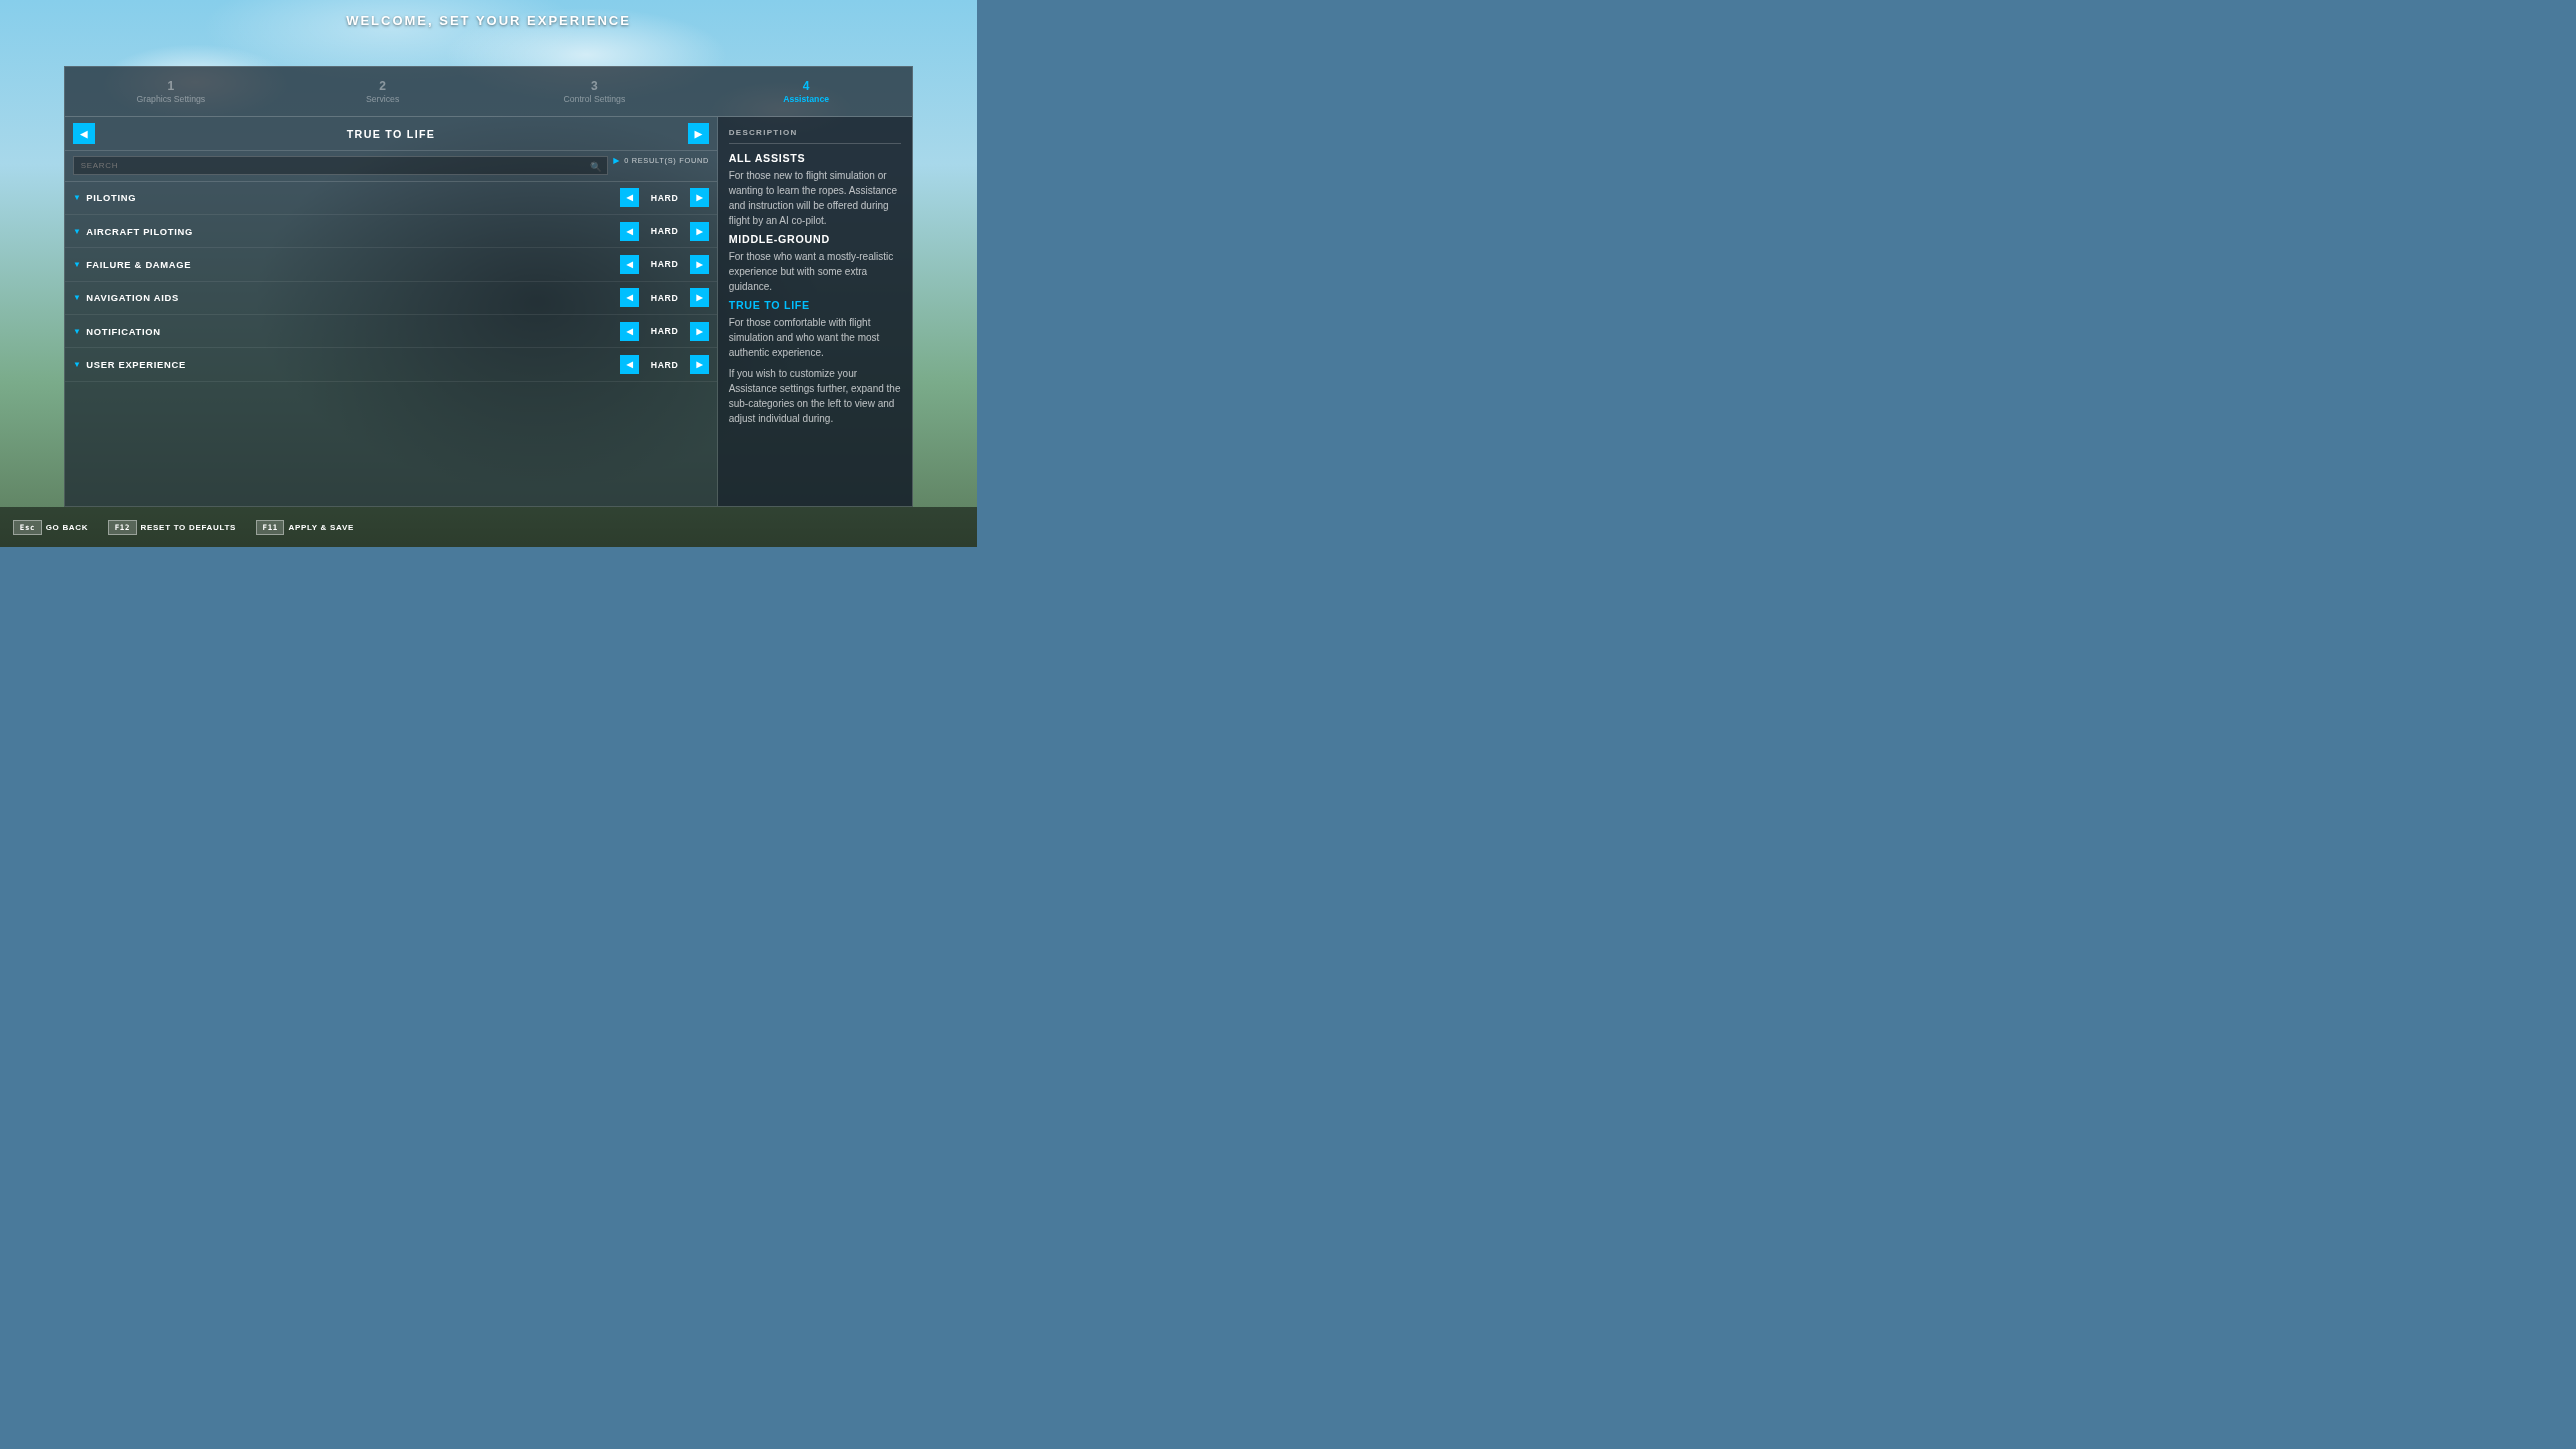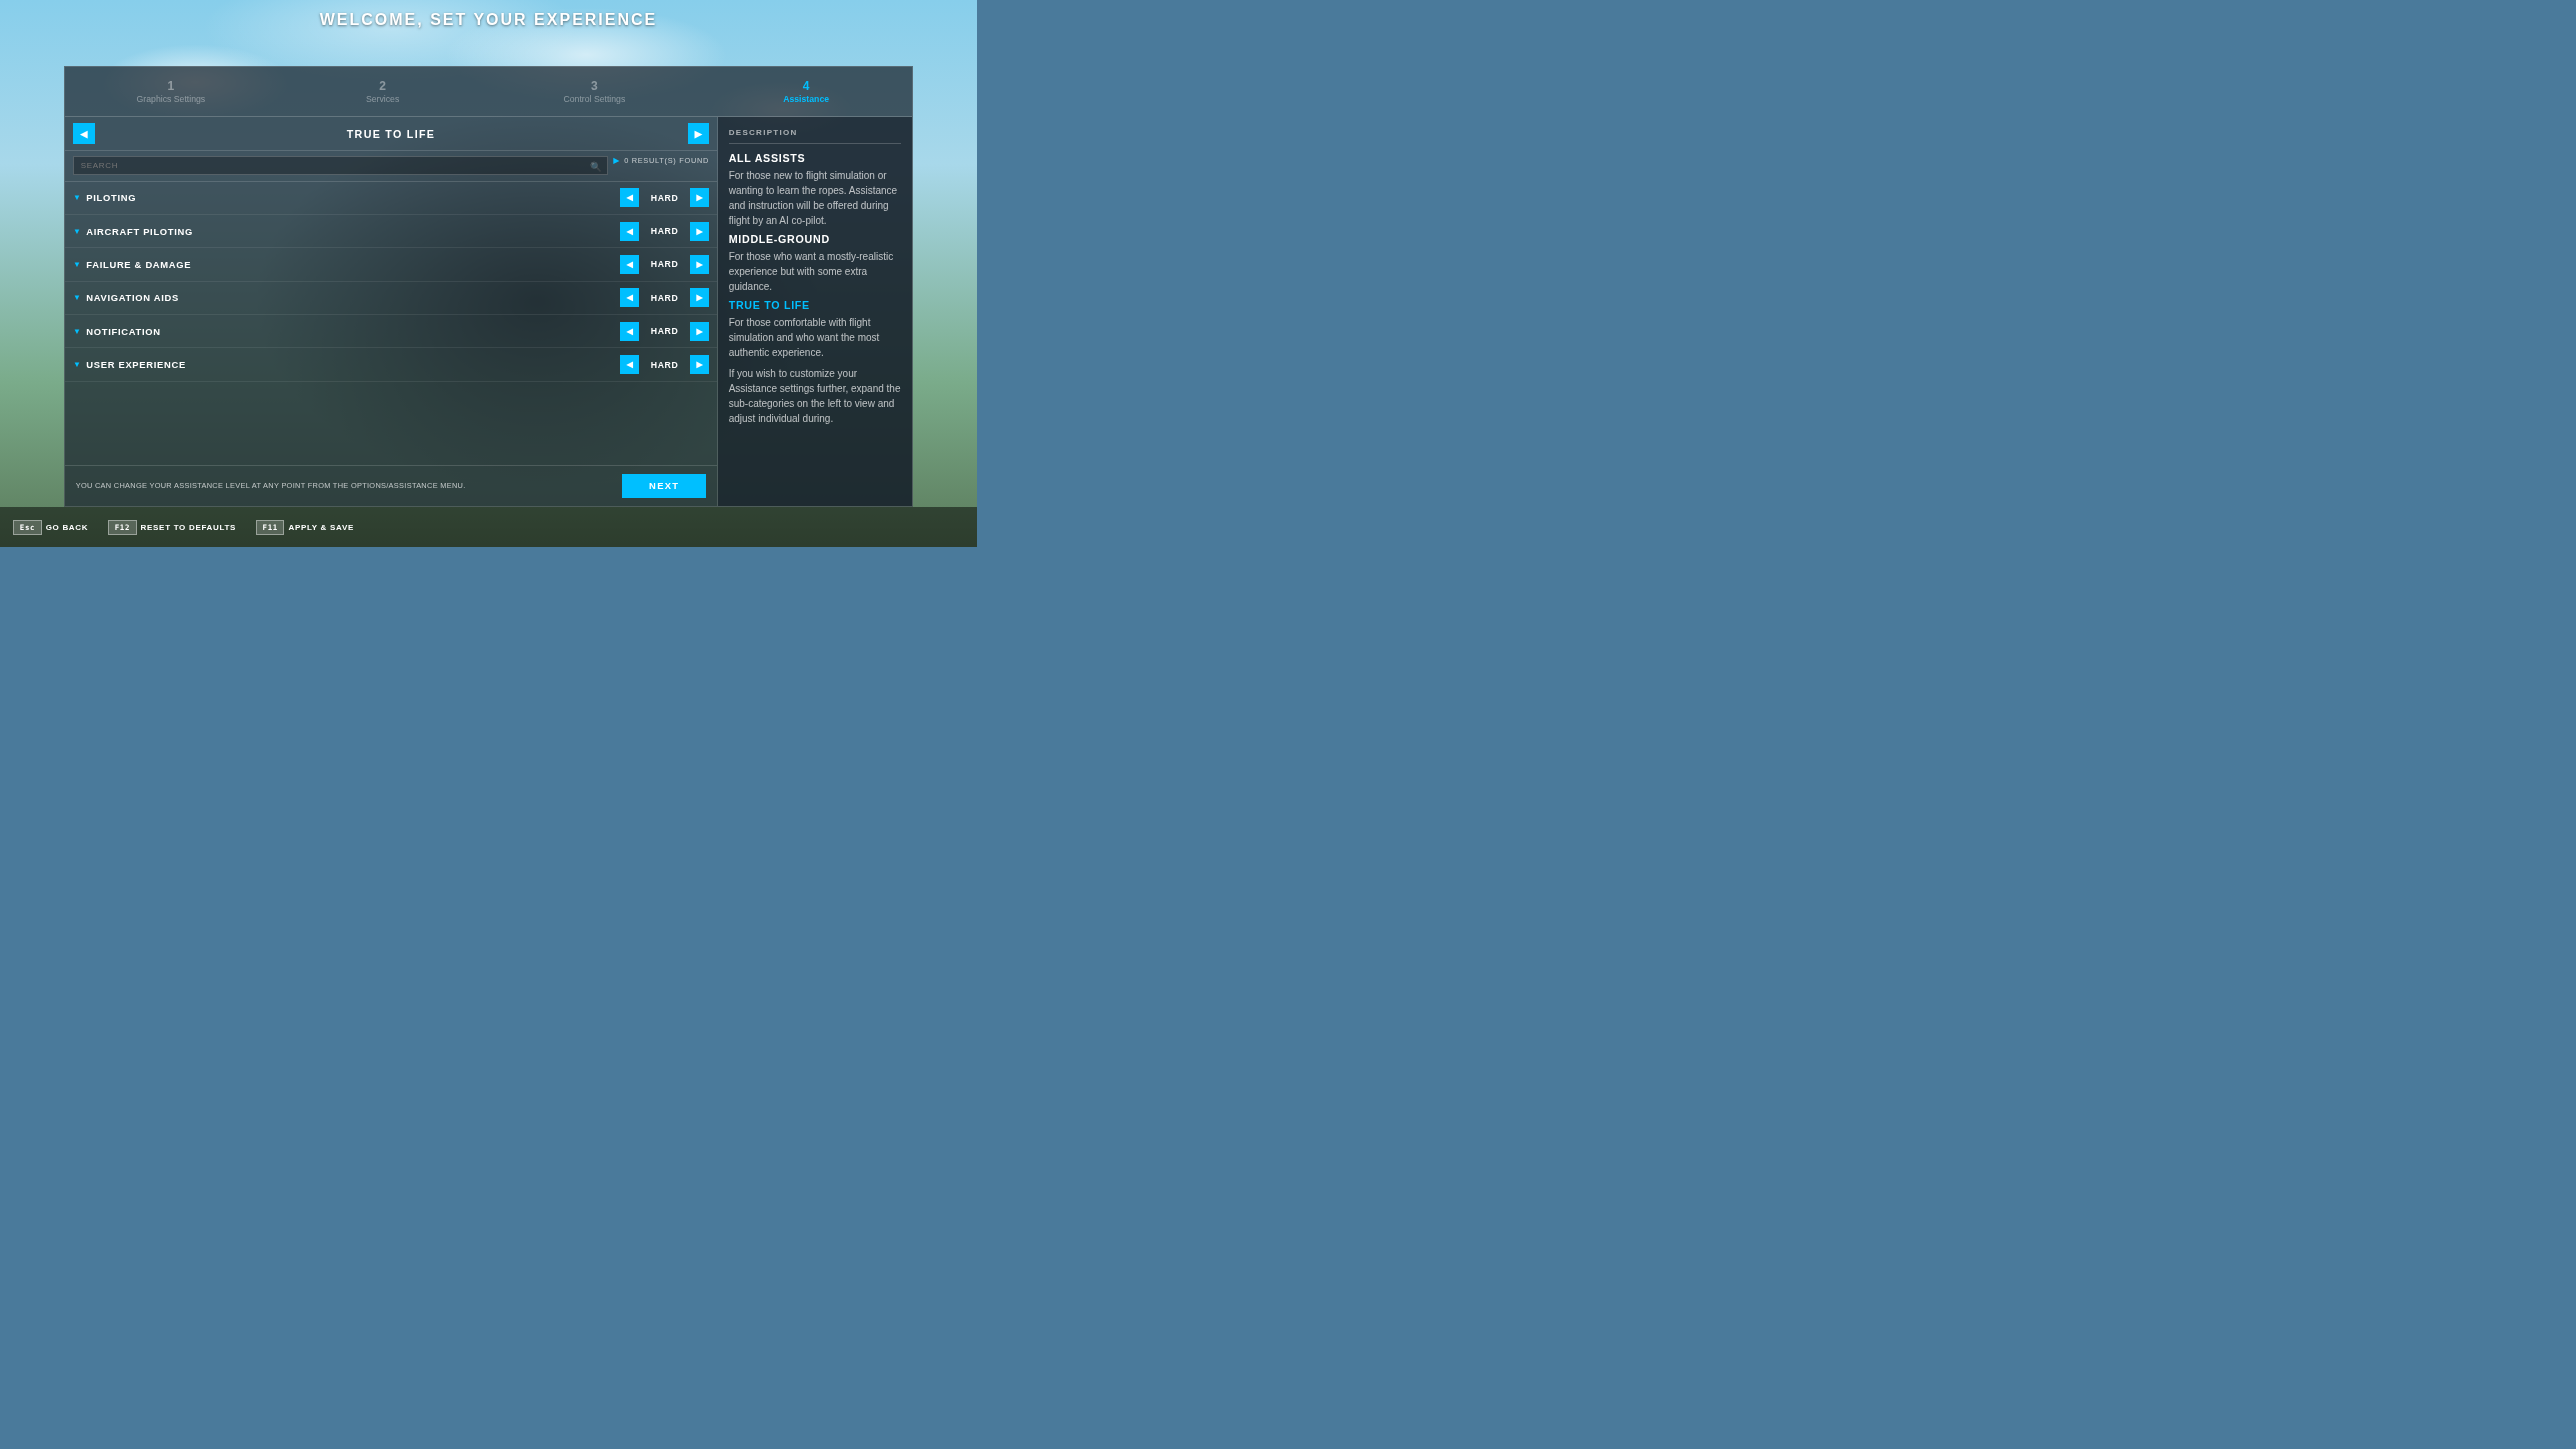--- a/index.html
+++ b/index.html
@@ -56,7 +56,7 @@
 
     .title-bar h1 {
       color: white;
-      font-size: 16px;
+      font-size: 13px;
       font-weight: bold;
       letter-spacing: 2px;
       text-shadow: 0 1.3px 2.7px rgba(0,0,0,0.5);

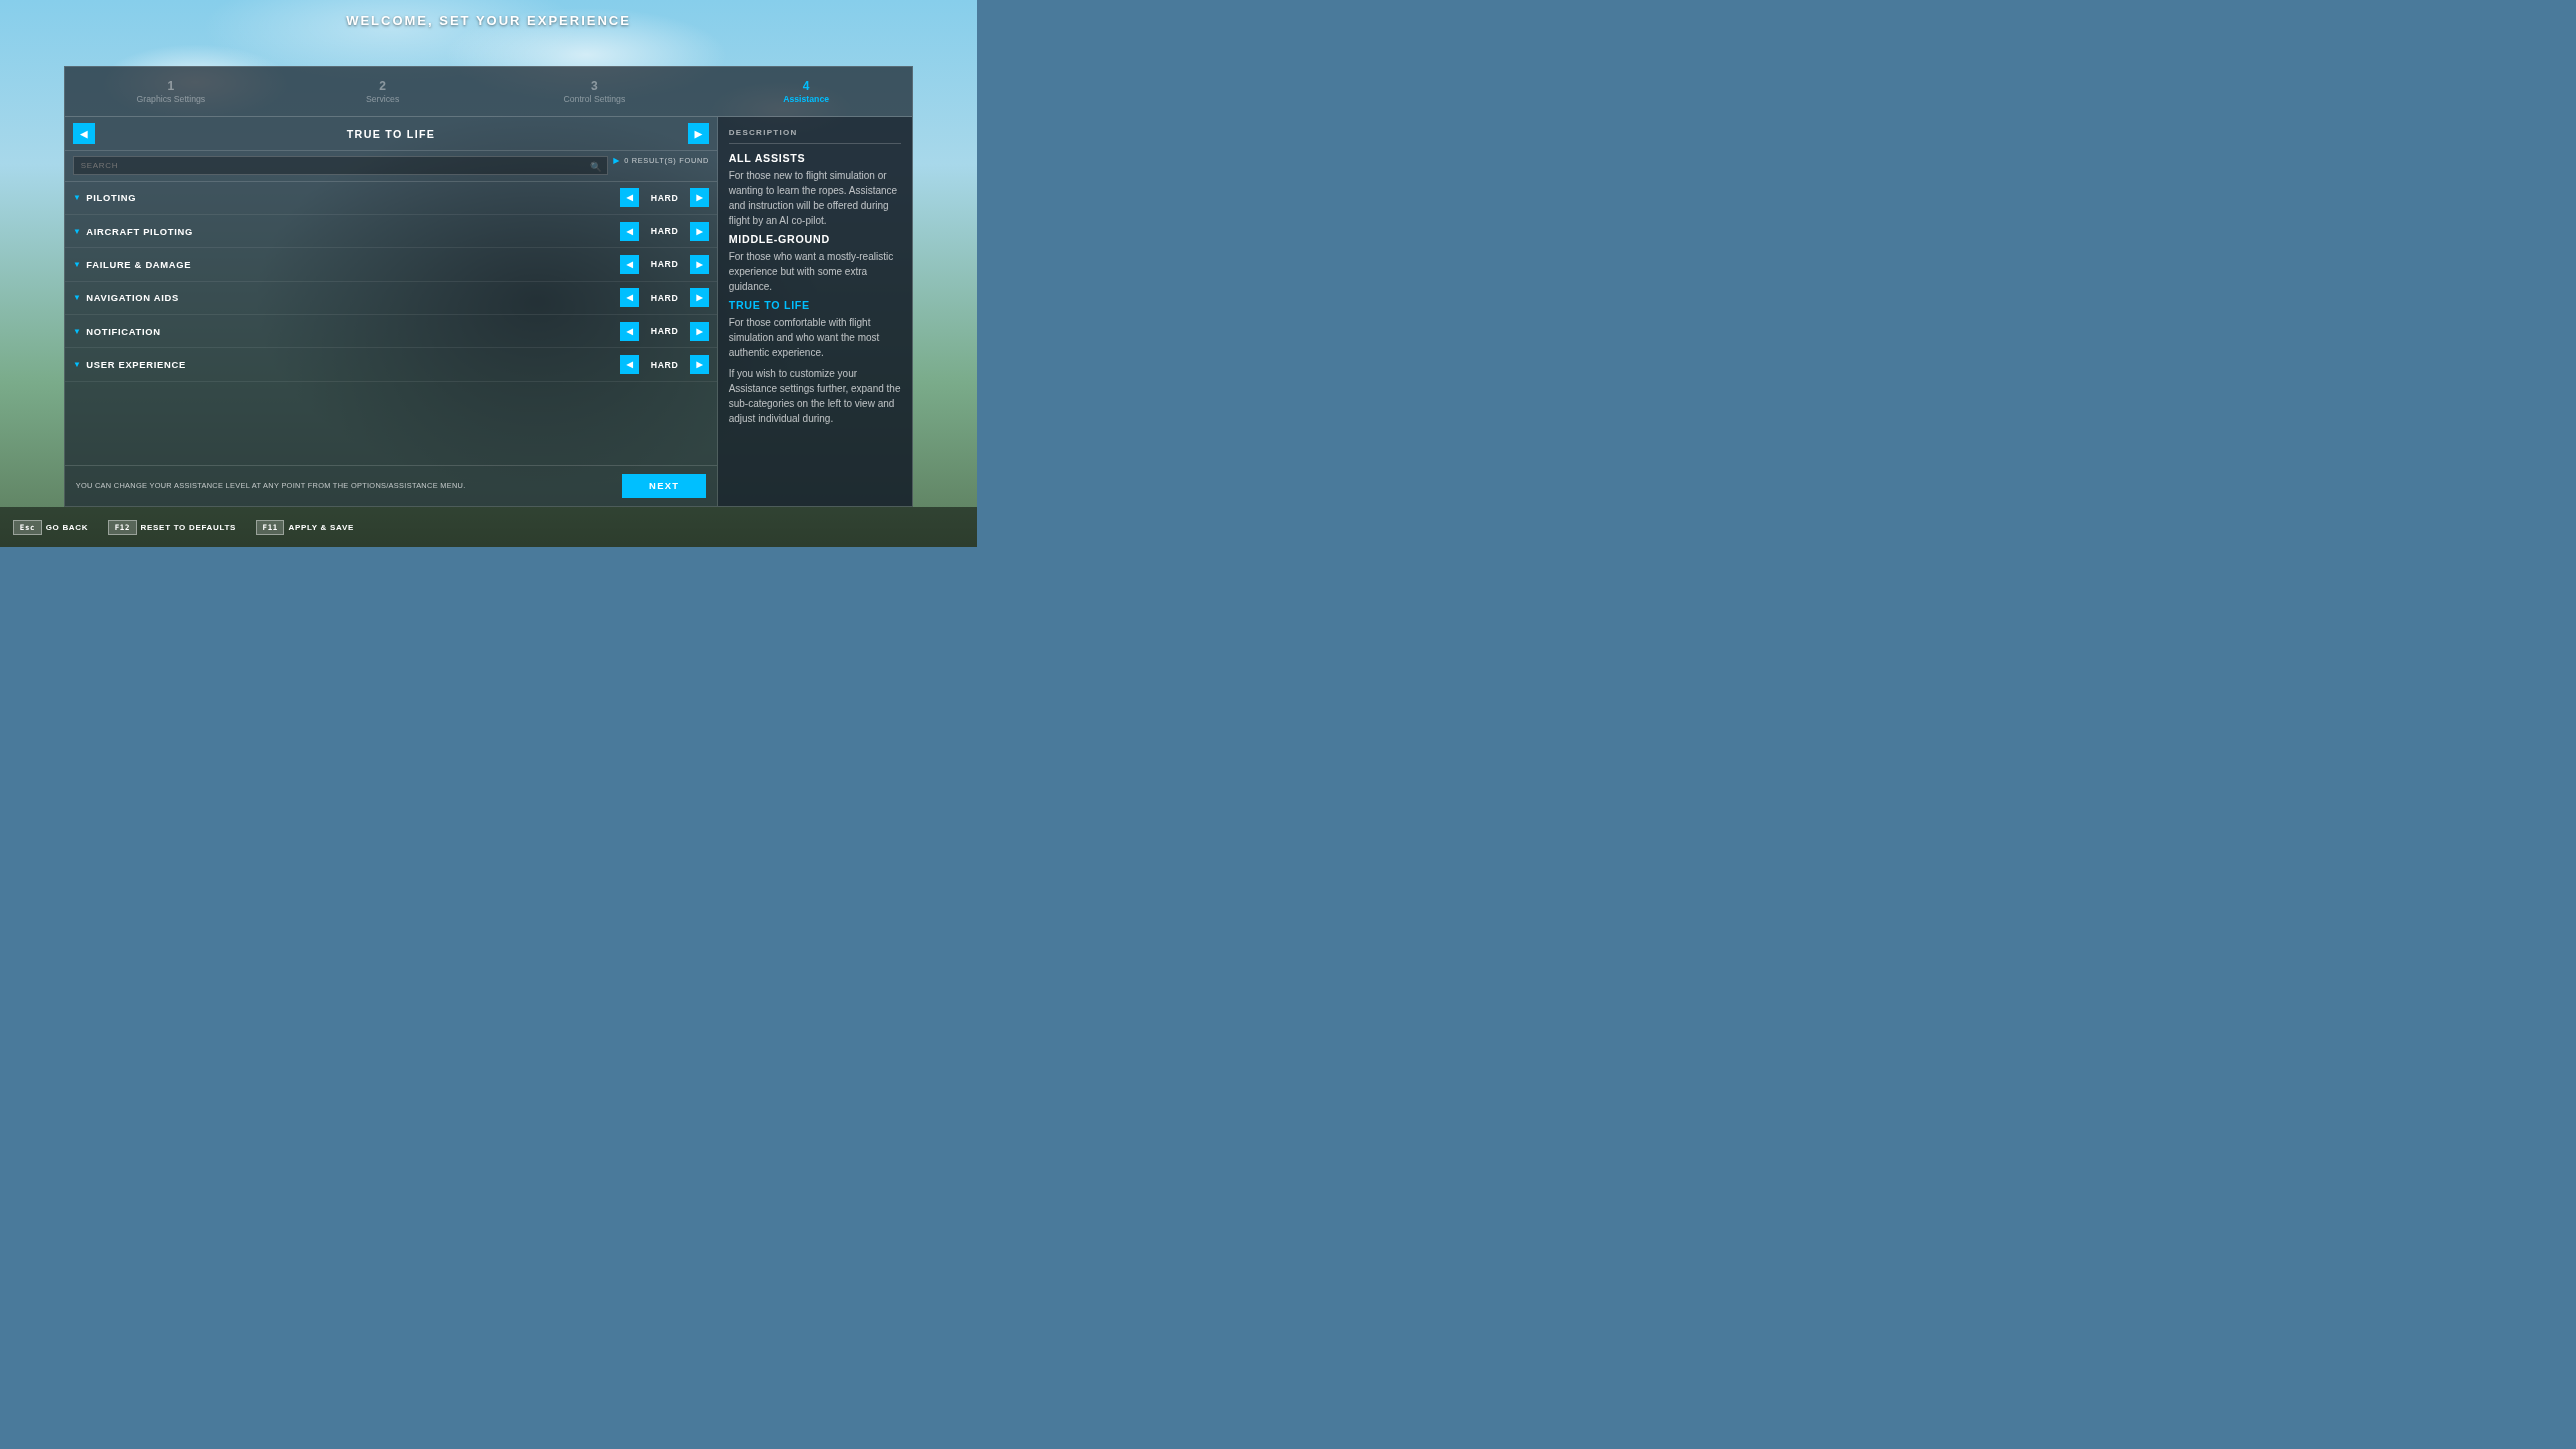--- a/index.html
+++ b/index.html
@@ -482,10 +482,6 @@
 
       </div>
 
-      <div class="bottom-note">
-        <span>YOU CAN CHANGE YOUR ASSISTANCE LEVEL AT ANY POINT FROM THE OPTIONS/ASSISTANCE MENU.</span>
-        <button class="next-btn">NEXT</button>
-      </div>
 
     </div>
 

